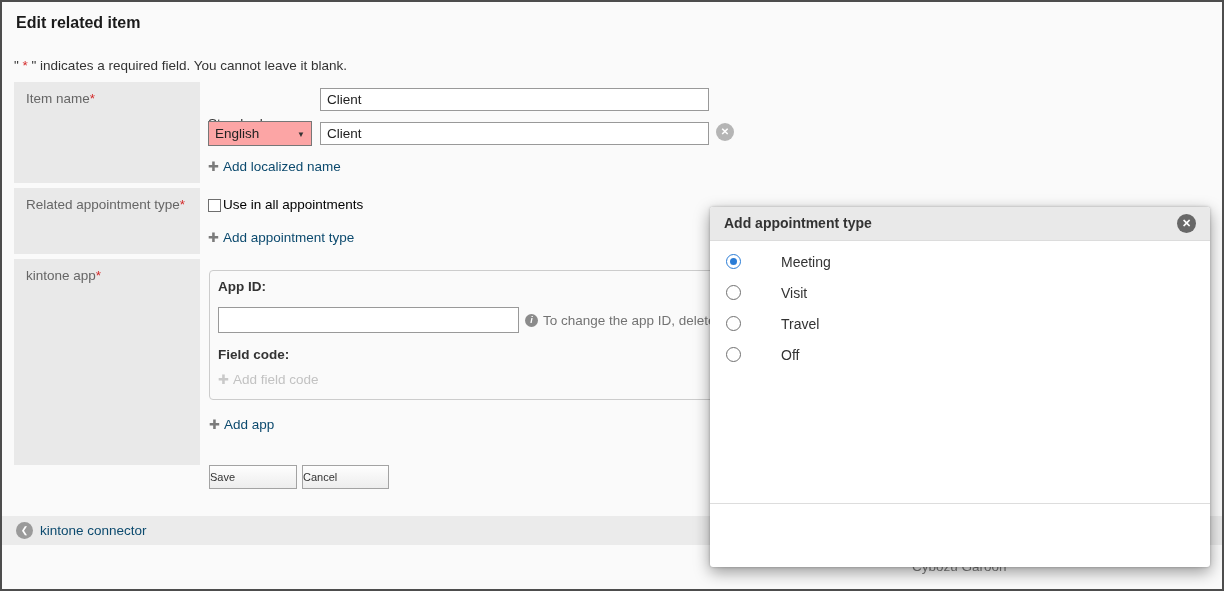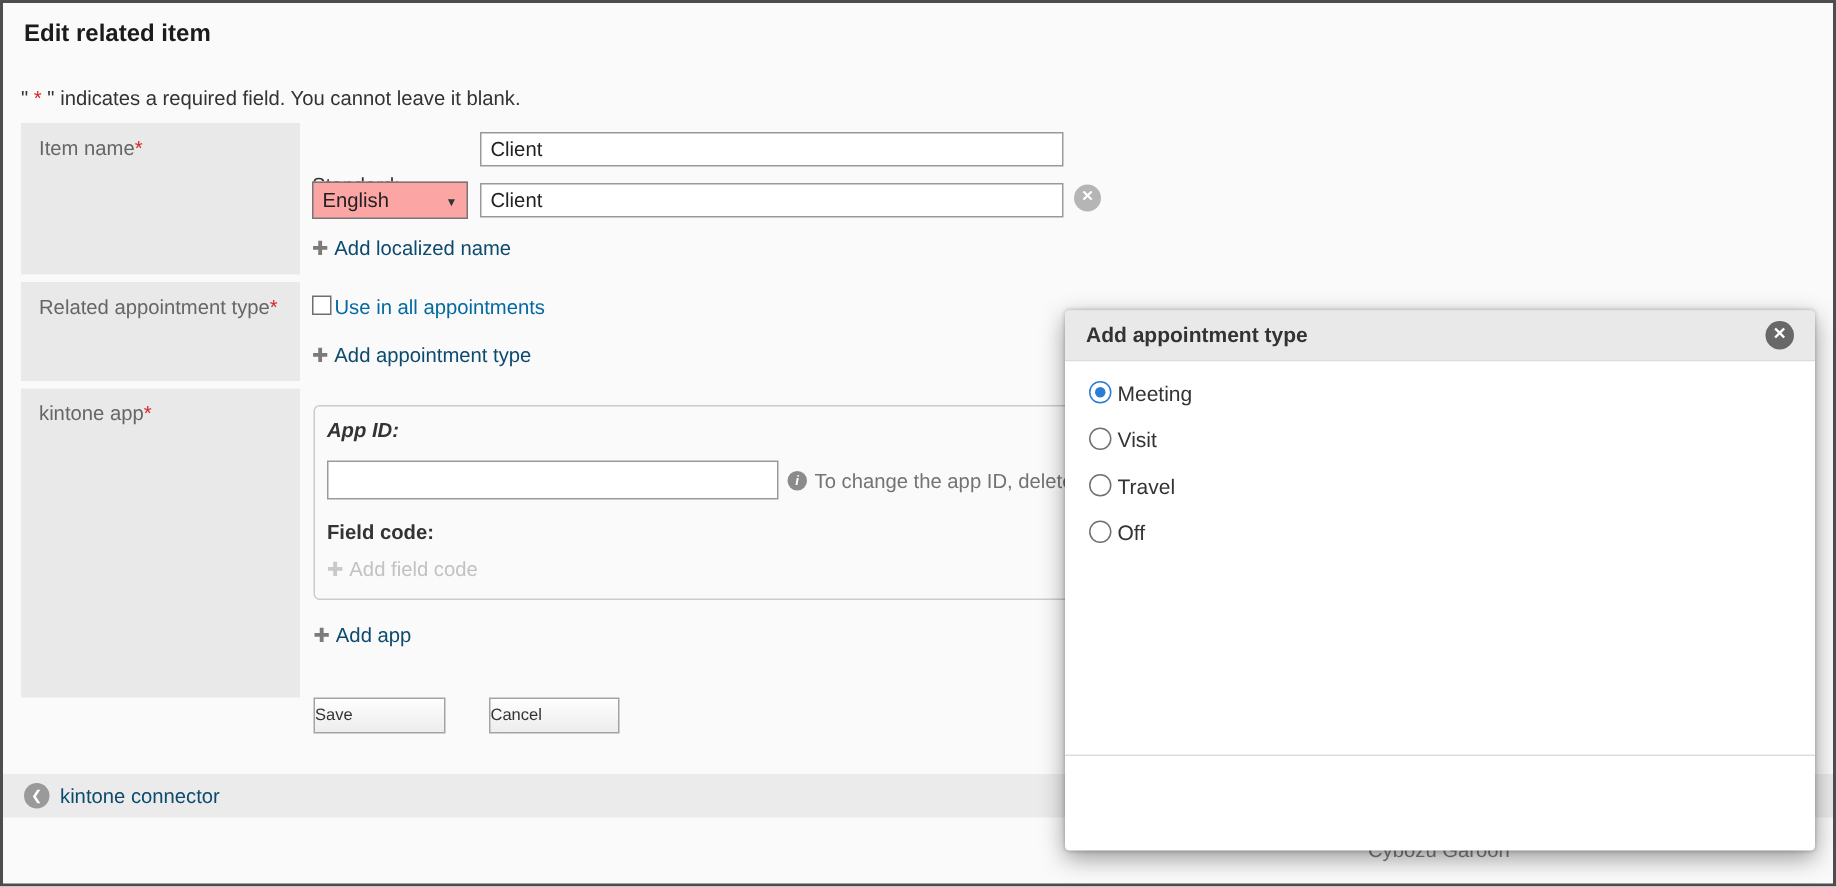--- a/index.html
+++ b/index.html
@@ -44,7 +44,7 @@
   .plus-disabled { color: #c9c9c9; }
   .link { color: #0c4a6e; font-size: 13.5px; text-decoration: none; cursor: pointer; }
   .add-localized { left: 206px; top: 155px; }
-  .checkbox-row { left: 206px; top: 195px; font-size: 13.5px; color: #0369a1; display: flex; align-items: flex-start; }
+  .checkbox-row { left: 206px; top: 195px; font-size: 13.5px; color: #000000; display: flex; align-items: flex-end; }
   .checkbox { width: 13px; height: 13px; border: 1px solid #6e6e6e; background: #fff; display: inline-block; margin-right: 2px; }
   .add-appt { left: 206px; top: 226px; }
 

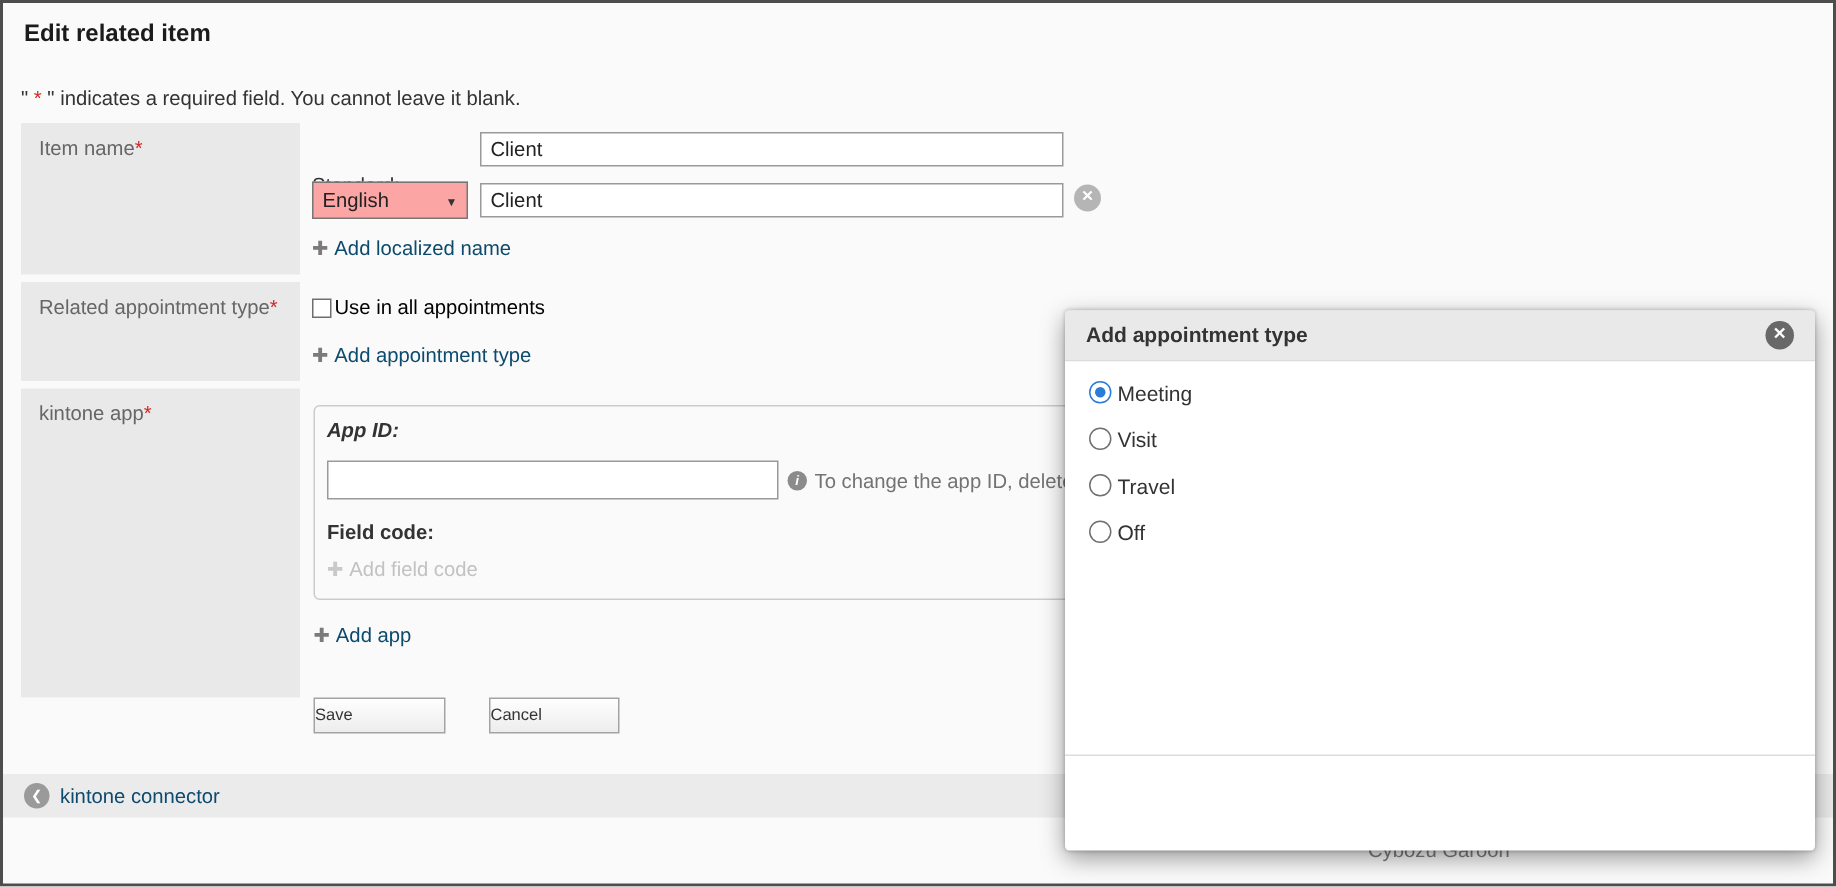--- a/index.html
+++ b/index.html
@@ -86,7 +86,7 @@
                border-radius: 50%; background: #686868; color: #fff; font-size: 11px;
                font-weight: bold; text-align: center; line-height: 19px; cursor: pointer; }
   .dlg-body { position: absolute; left: 16px; top: 39px; right: 16px; }
-  .dlg-option { height: 31px; display: flex; align-items: center; cursor: pointer; }
+  .dlg-option { height: 31px; display: flex; align-items: center; cursor: pointer; gap: 36px; }
   .radio { width: 15px; height: 15px; border-radius: 50%; border: 1.5px solid #707070;
            background: #fff; display: inline-flex; align-items: center; justify-content: center;
            margin-right: 4px; flex: none; }

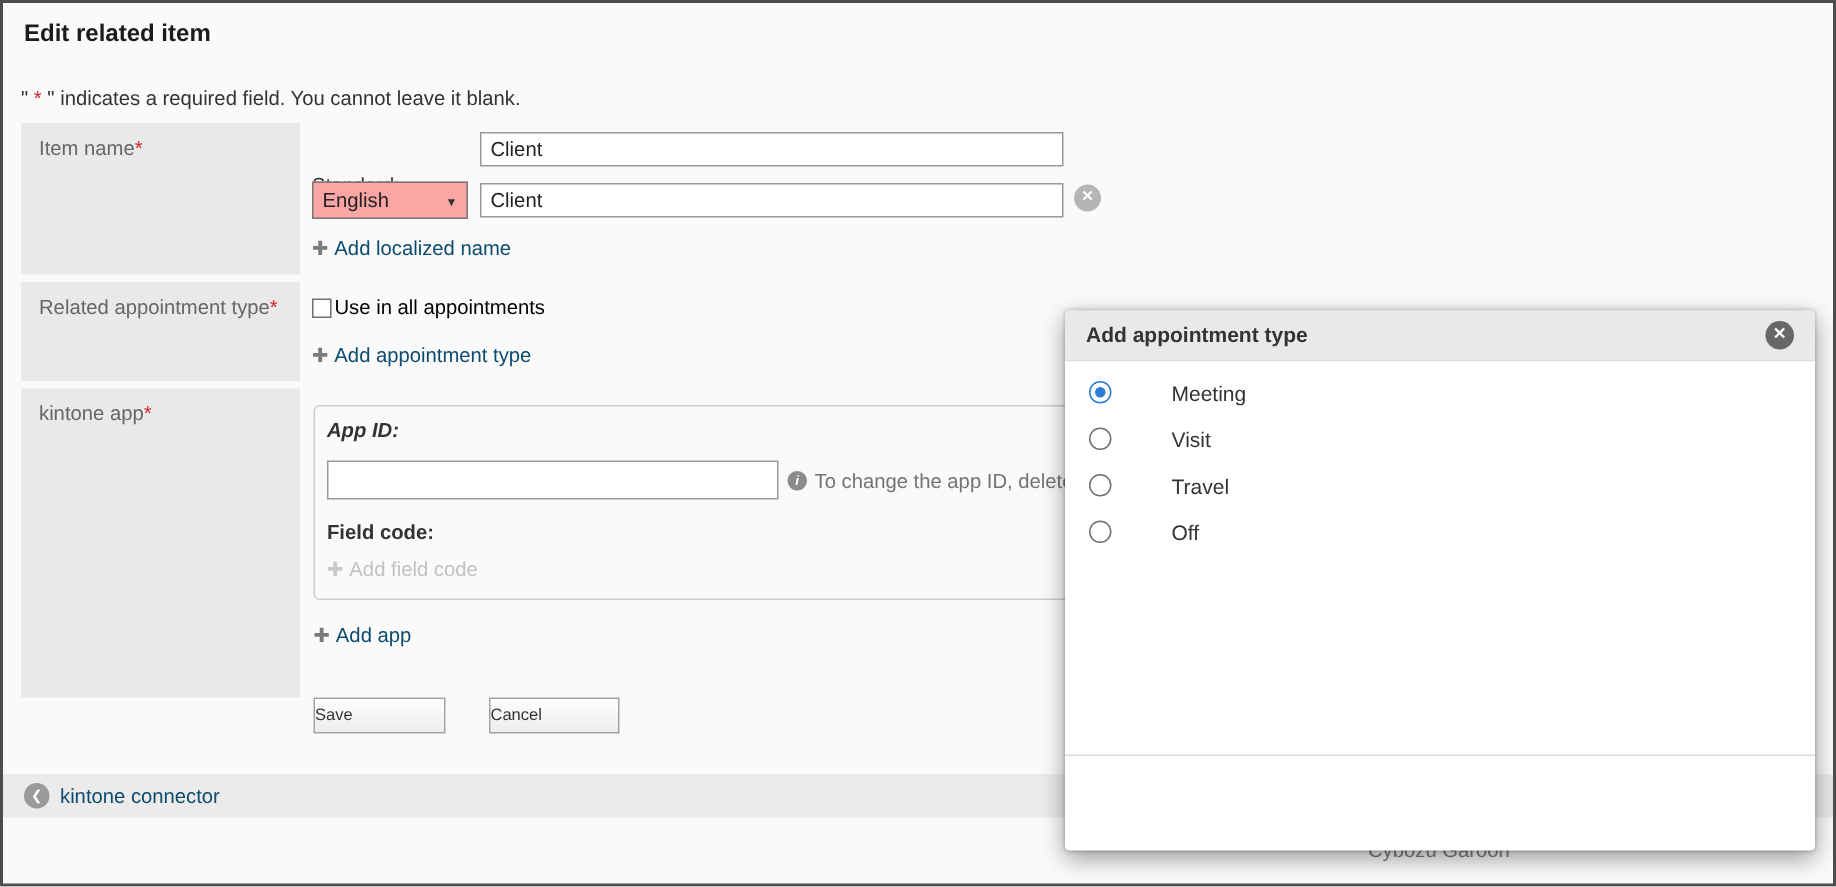--- a/index.html
+++ b/index.html
@@ -50,7 +50,7 @@
 
   .app-box { left: 207px; top: 268px; width: 770px; height: 130px;
              border: 1px solid #ccc; border-radius: 4px; }
-  .appid-label { left: 216px; top: 277px; font-weight: bold; font-style: italic; }
+  .appid-label { left: 216px; top: 277px; font-weight: bold; }
   .appid-input { left: 216px; top: 305px; width: 301px; height: 26px; }
   .info-icon { left: 523px; top: 312px; width: 13px; height: 13px; border-radius: 50%;
                background: #8b8b8b; color: #fff; font-size: 9px; font-weight: bold;

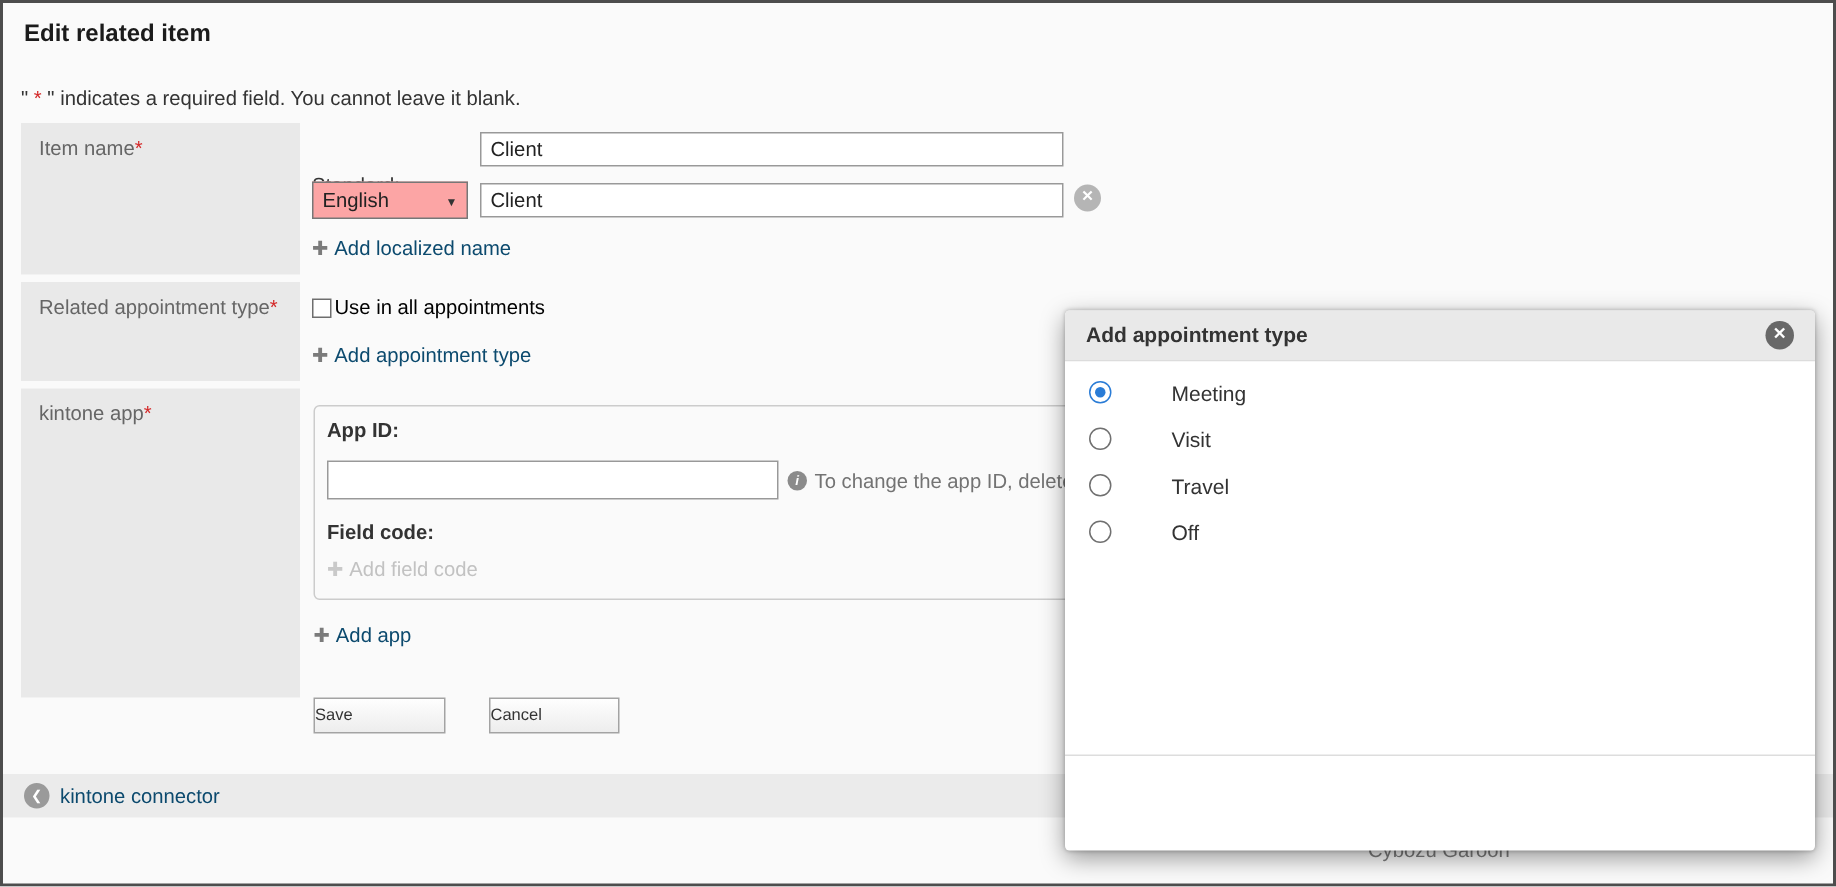--- a/index.html
+++ b/index.html
@@ -66,7 +66,7 @@
     font-family: Liberation Sans, sans-serif; padding: 0;
   }
   .save-btn { left: 207px; top: 463px; width: 88px; height: 24px; }
-  .cancel-btn { left: 324px; top: 463px; width: 87px; height: 24px; }
+  .cancel-btn { left: 300px; top: 463px; width: 87px; height: 24px; }
 
   .bottom-bar { left: 0; top: 514px; width: 1224px; height: 29px; background: #ebebeb; }
   .back-icon { left: 14px; top: 520px; width: 17px; height: 17px; border-radius: 50%;

